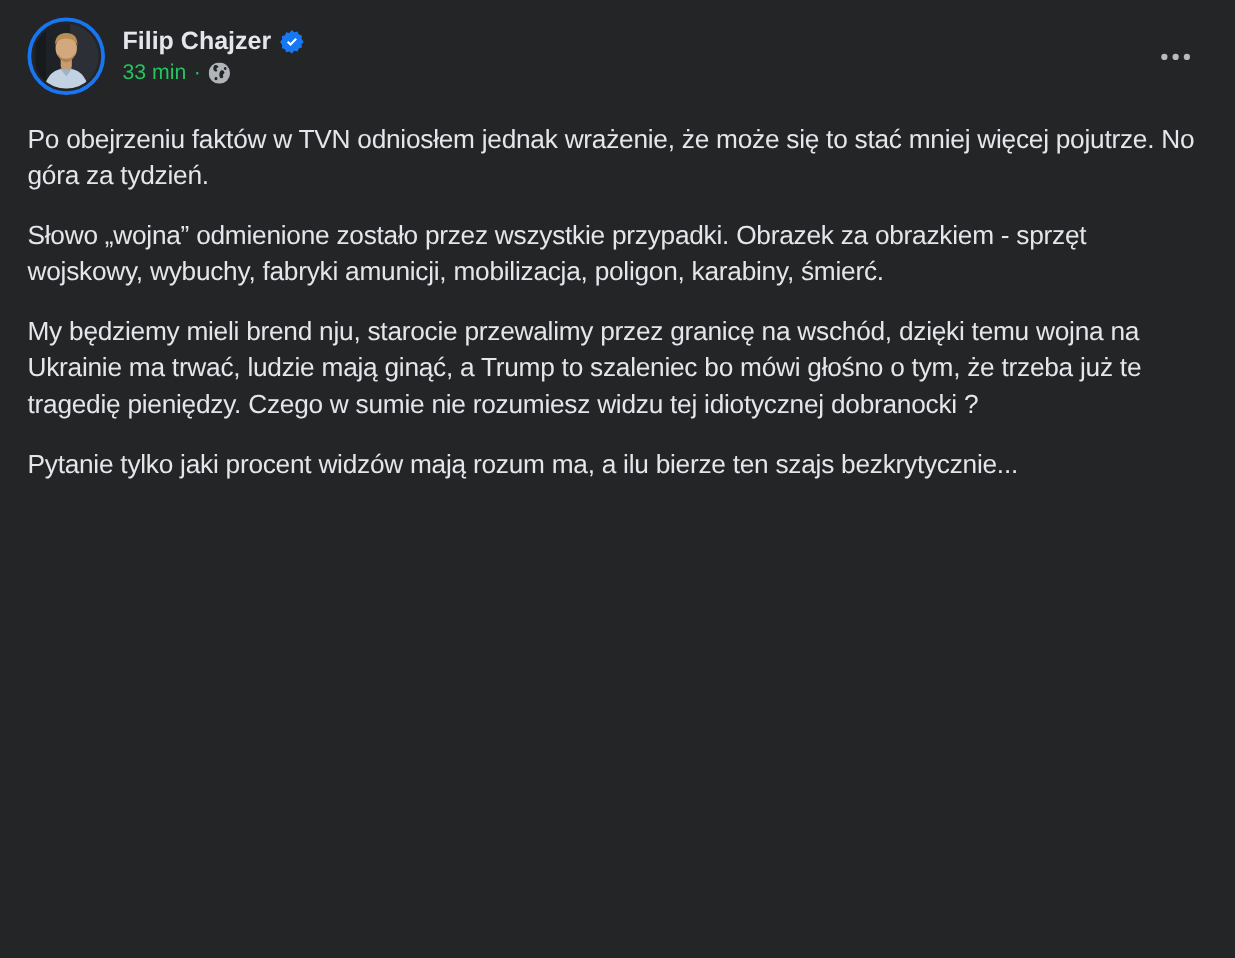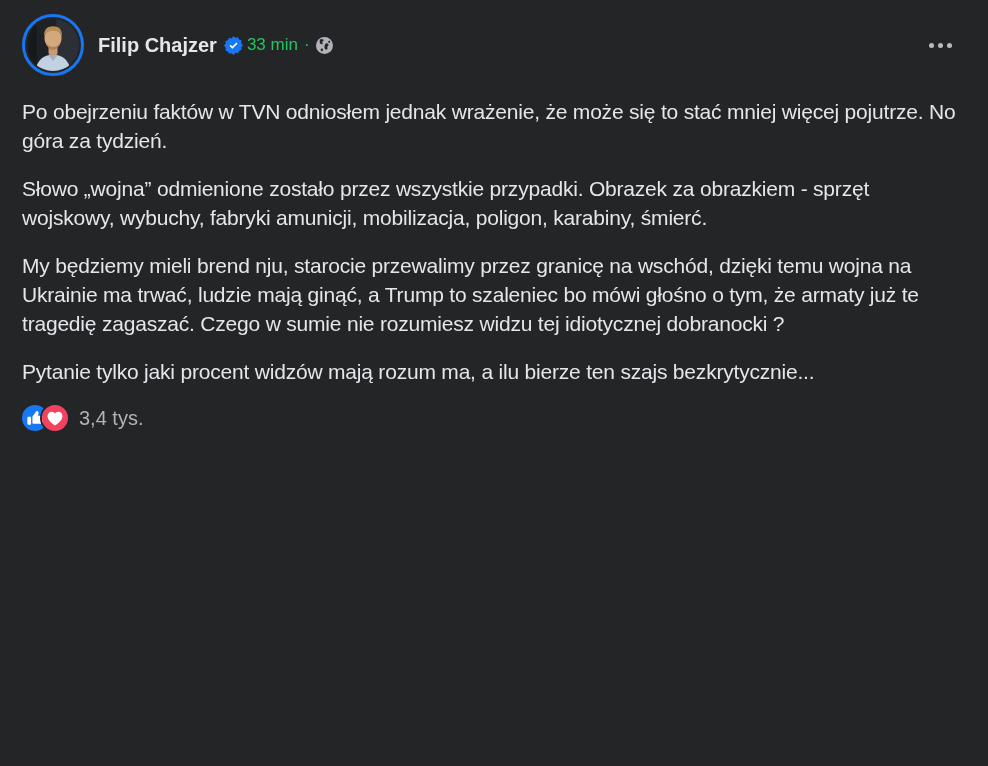--- a/index.html
+++ b/index.html
@@ -16,7 +16,7 @@
     border-radius:50%;background:#242526;cursor:pointer;flex-shrink:0;
   }
   .avatar-ring svg{width:52px;height:52px;border-radius:50%;display:block;}
-  .header-info{margin-left:14px;display:flex;flex-direction:row;gap:4px;}
+  .header-info{margin-left:14px;display:flex;flex-direction:column;gap:4px;}
   .name-row{display:flex;align-items:center;gap:7px;}
   .author-name{font-size:20px;font-weight:700;color:#e4e6eb;cursor:pointer;line-height:1.15;}
   .badge{display:flex;}

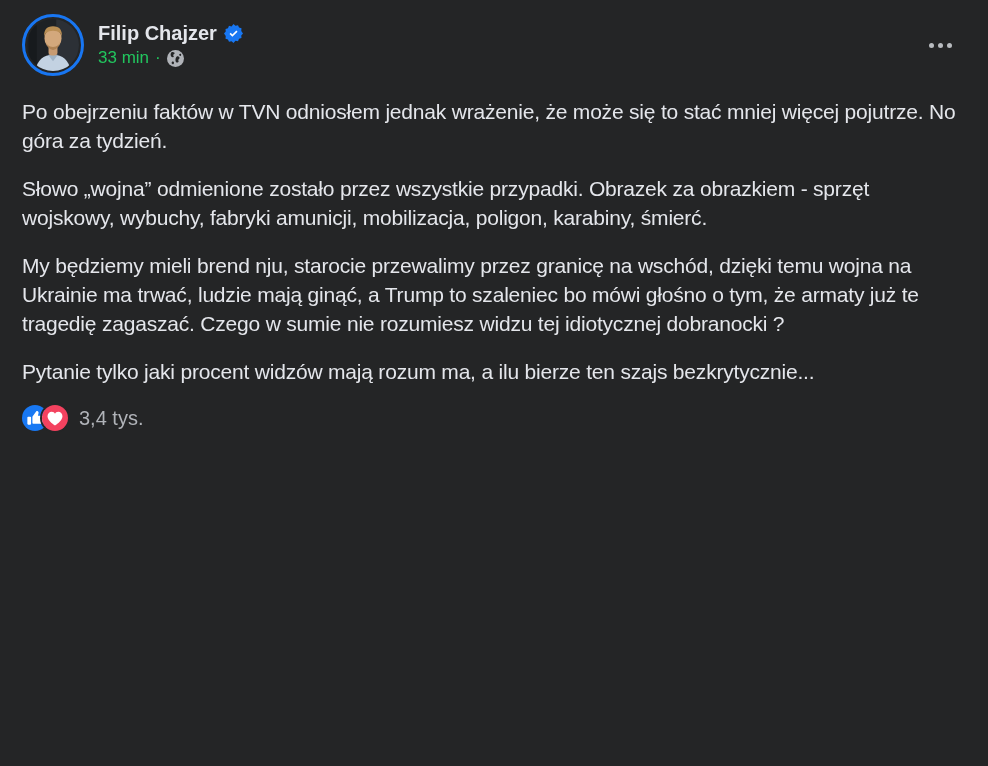--- a/index.html
+++ b/index.html
@@ -106,7 +106,7 @@
   <div class="post-text">
     <p>Po obejrzeniu faktów w TVN odniosłem jednak wrażenie, że może się to stać mniej więcej pojutrze. No góra za tydzień.</p>
     <p>Słowo „wojna” odmienione zostało przez wszystkie przypadki. Obrazek za obrazkiem - sprzęt wojskowy, wybuchy, fabryki amunicji, mobilizacja, poligon, karabiny, śmierć.</p>
-    <p>My będziemy mieli brend nju, starocie przewalimy przez granicę na wschód, dzięki temu wojna na Ukrainie ma trwać, ludzie mają ginąć, a Trump to szaleniec bo mówi głośno o tym, że armaty już te tragedię zagaszać. Czego w sumie nie rozumiesz widzu tej idiotycznej dobranocki ?</p>
+    <p>My będziemy mieli brend nju, starocie przewalimy przez granicę na wschód, dzięki temu wojna na Ukrainie ma trwać, ludzie mają ginąć, a Trump to szaleniec bo mówi głośno o tym, że trzeba już te tragedię pieniędzy. Czego w sumie nie rozumiesz widzu tej idiotycznej dobranocki ?</p>
     <p>Pytanie tylko jaki procent widzów mają rozum ma, a ilu bierze ten szajs bezkrytycznie...</p>
   </div>
 

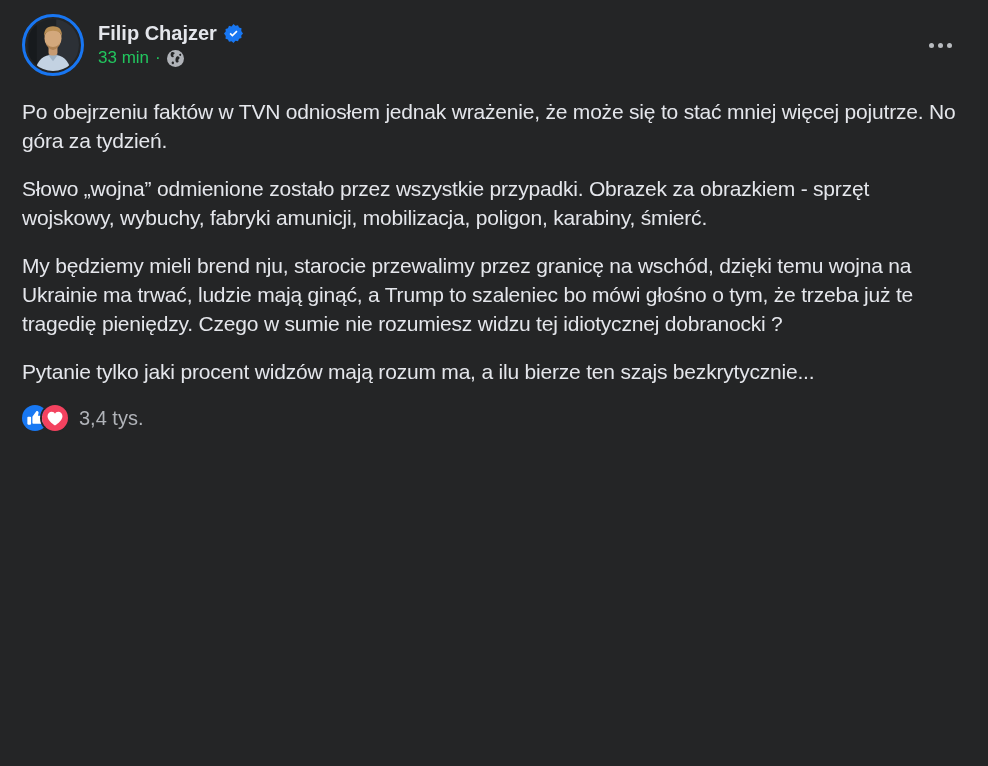--- a/index.html
+++ b/index.html
@@ -111,21 +111,6 @@
   </div>
 
   <footer class="post-footer">
-    <div class="reactions">
-      <span class="reaction-icon like-wrap">
-        <svg viewBox="0 0 16 16" aria-hidden="true">
-          <circle cx="8" cy="8" r="8" fill="#1878f3"></circle>
-          <path fill="#ffffff" d="M3.8 7.2h1.3c.3 0 .5.2.5.5v3.9c0 .3-.2.5-.5.5H3.8c-.3 0-.5-.2-.5-.5V7.7c0-.3.2-.5.5-.5zm2.6 4.9V7.4c0-.3.1-.5.3-.7l2-2.7c.2-.2.4-.3.7-.3.5.1.9.6.8 1.2l-.4 1.7h2.3c.6 0 1.1.6 1 1.2l-.5 2.9c-.1.5-.6.9-1.1.9H6.9c-.3 0-.5-.2-.5-.5z"></path>
-        </svg>
-      </span>
-      <span class="reaction-icon love-wrap">
-        <svg viewBox="0 0 16 16" aria-hidden="true">
-          <circle cx="8" cy="8" r="8" fill="#f3425f"></circle>
-          <path fill="#ffffff" d="M8 12.6S3.4 9.9 3.4 6.9c0-1.5 1.2-2.7 2.6-2.7 1 0 1.7.5 2 1.2.3-.7 1-1.2 2-1.2 1.4 0 2.6 1.2 2.6 2.7 0 3-4.6 5.7-4.6 5.7z"></path>
-        </svg>
-      </span>
-      <span class="reaction-count">3,4 tys.</span>
-    </div>
   </footer>
 
 </article>

